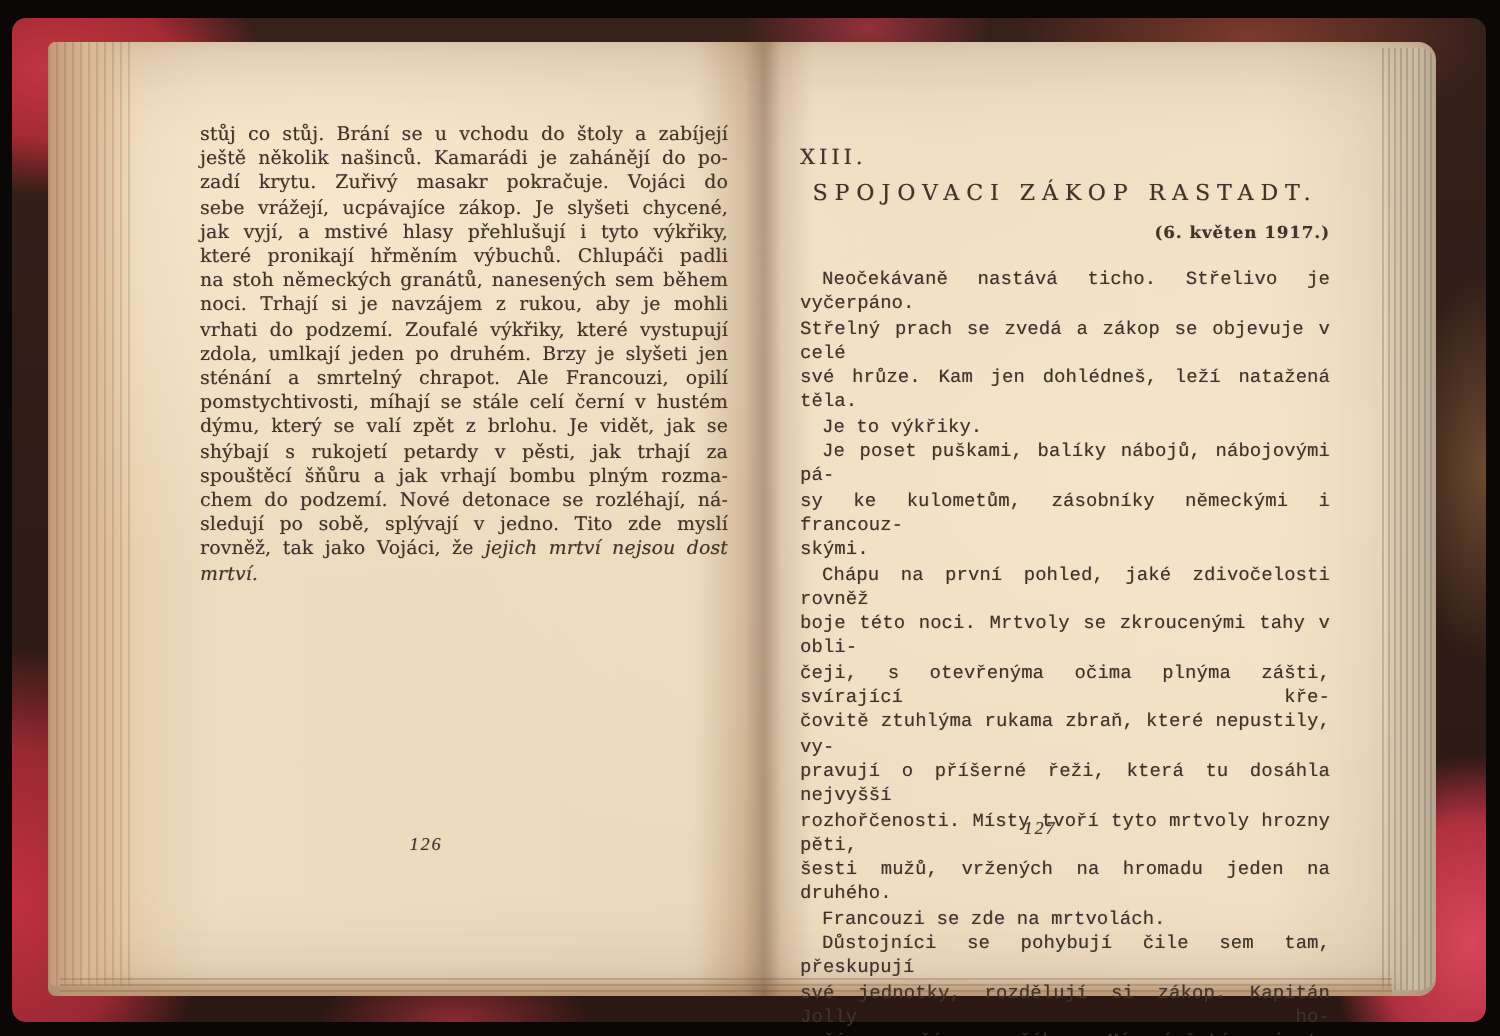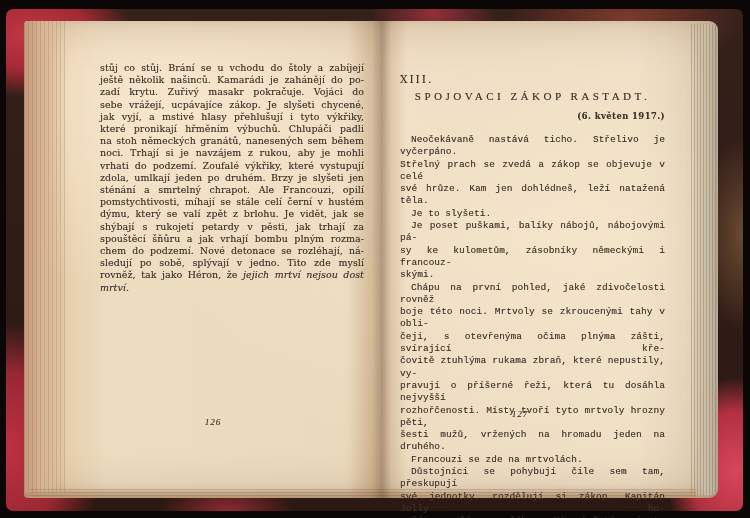--- a/index.html
+++ b/index.html
@@ -66,7 +66,7 @@
   .lp-num{left:76px;top:396px;width:226px;}
   .rp-num{left:376px;top:388px;width:240px;}
   .chap-num{position:absolute;left:376px;top:52px;width:265px;text-align:left;font-size:10.5px;letter-spacing:2px;}
-  .chap-title{position:absolute;left:376px;top:69px;width:265px;text-align:center;font-size:11px;letter-spacing:3.5px;white-space:nowrap;font-family:Liberation Serif, serif;}
+  .chap-title{position:absolute;left:376px;top:69px;width:265px;text-align:center;font-size:11px;letter-spacing:3.5px;white-space:nowrap;}
   .chap-date{position:absolute;left:376px;top:90px;width:265px;text-align:right;font-size:8.3px;font-weight:700;letter-spacing:.5px;}
 </style>
 </head>

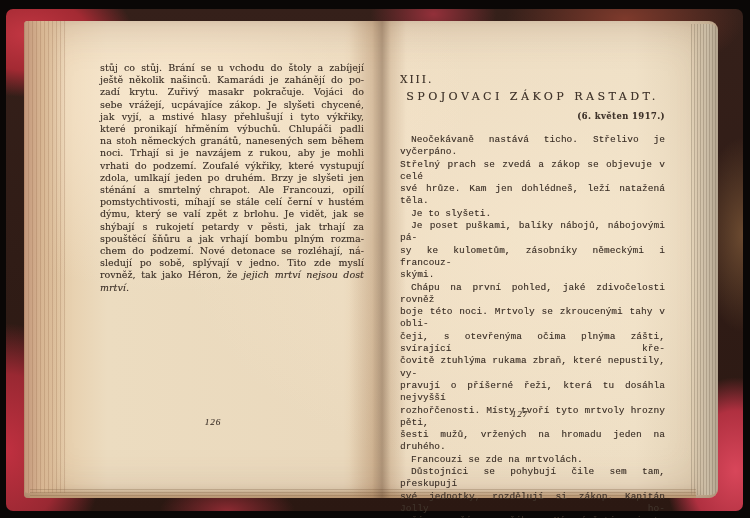--- a/index.html
+++ b/index.html
@@ -110,7 +110,7 @@
         <div class="line ind"><span>Neočekávaně nastává ticho. Střelivo je vyčerpáno.</span></div>
         <div class="line"><span>Střelný prach se zvedá a zákop se objevuje v celé</span></div>
         <div class="line end"><span>své hrůze. Kam jen dohlédneš, leží natažená těla.</span></div>
-        <div class="line ind end"><span>Je to slyšeti.</span></div>
+        <div class="line ind end"><span>Je to výkřiky.</span></div>
         <div class="line ind"><span>Je poset puškami, balíky nábojů, nábojovými pá-</span></div>
         <div class="line"><span>sy ke kulometům, zásobníky německými i francouz-</span></div>
         <div class="line end"><span>skými.</span></div>

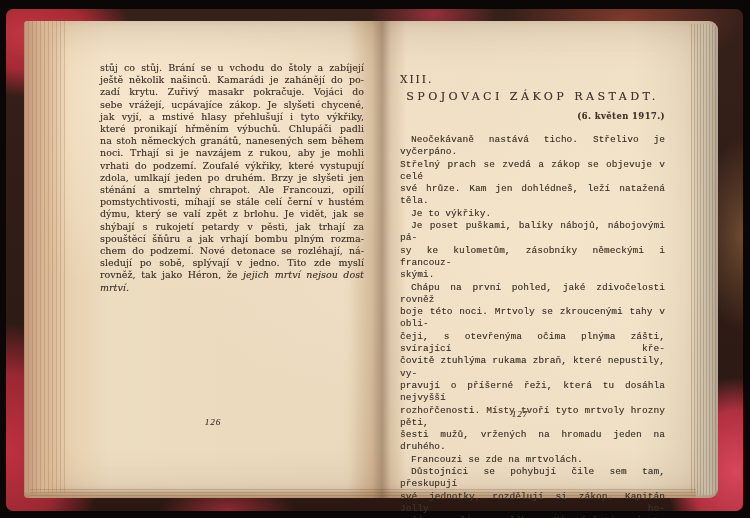--- a/index.html
+++ b/index.html
@@ -98,7 +98,7 @@
         <div class="line"><span>spouštěcí šňůru a jak vrhají bombu plným rozma-</span></div>
         <div class="line"><span>chem do podzemí. Nové detonace se rozléhají, ná-</span></div>
         <div class="line"><span>sledují po sobě, splývají v jedno. Tito zde myslí</span></div>
-        <div class="line"><span>rovněž, tak jako Héron, že </span><span class="em">jejich mrtví nejsou dost</span></div>
+        <div class="line"><span>rovněž, tak jako Vojáci, že </span><span class="em">jejich mrtví nejsou dost</span></div>
         <div class="line end"><span class="em">mrtví.</span></div>
       </div>
     <div class="pagenum lp-num txt">126</div>

